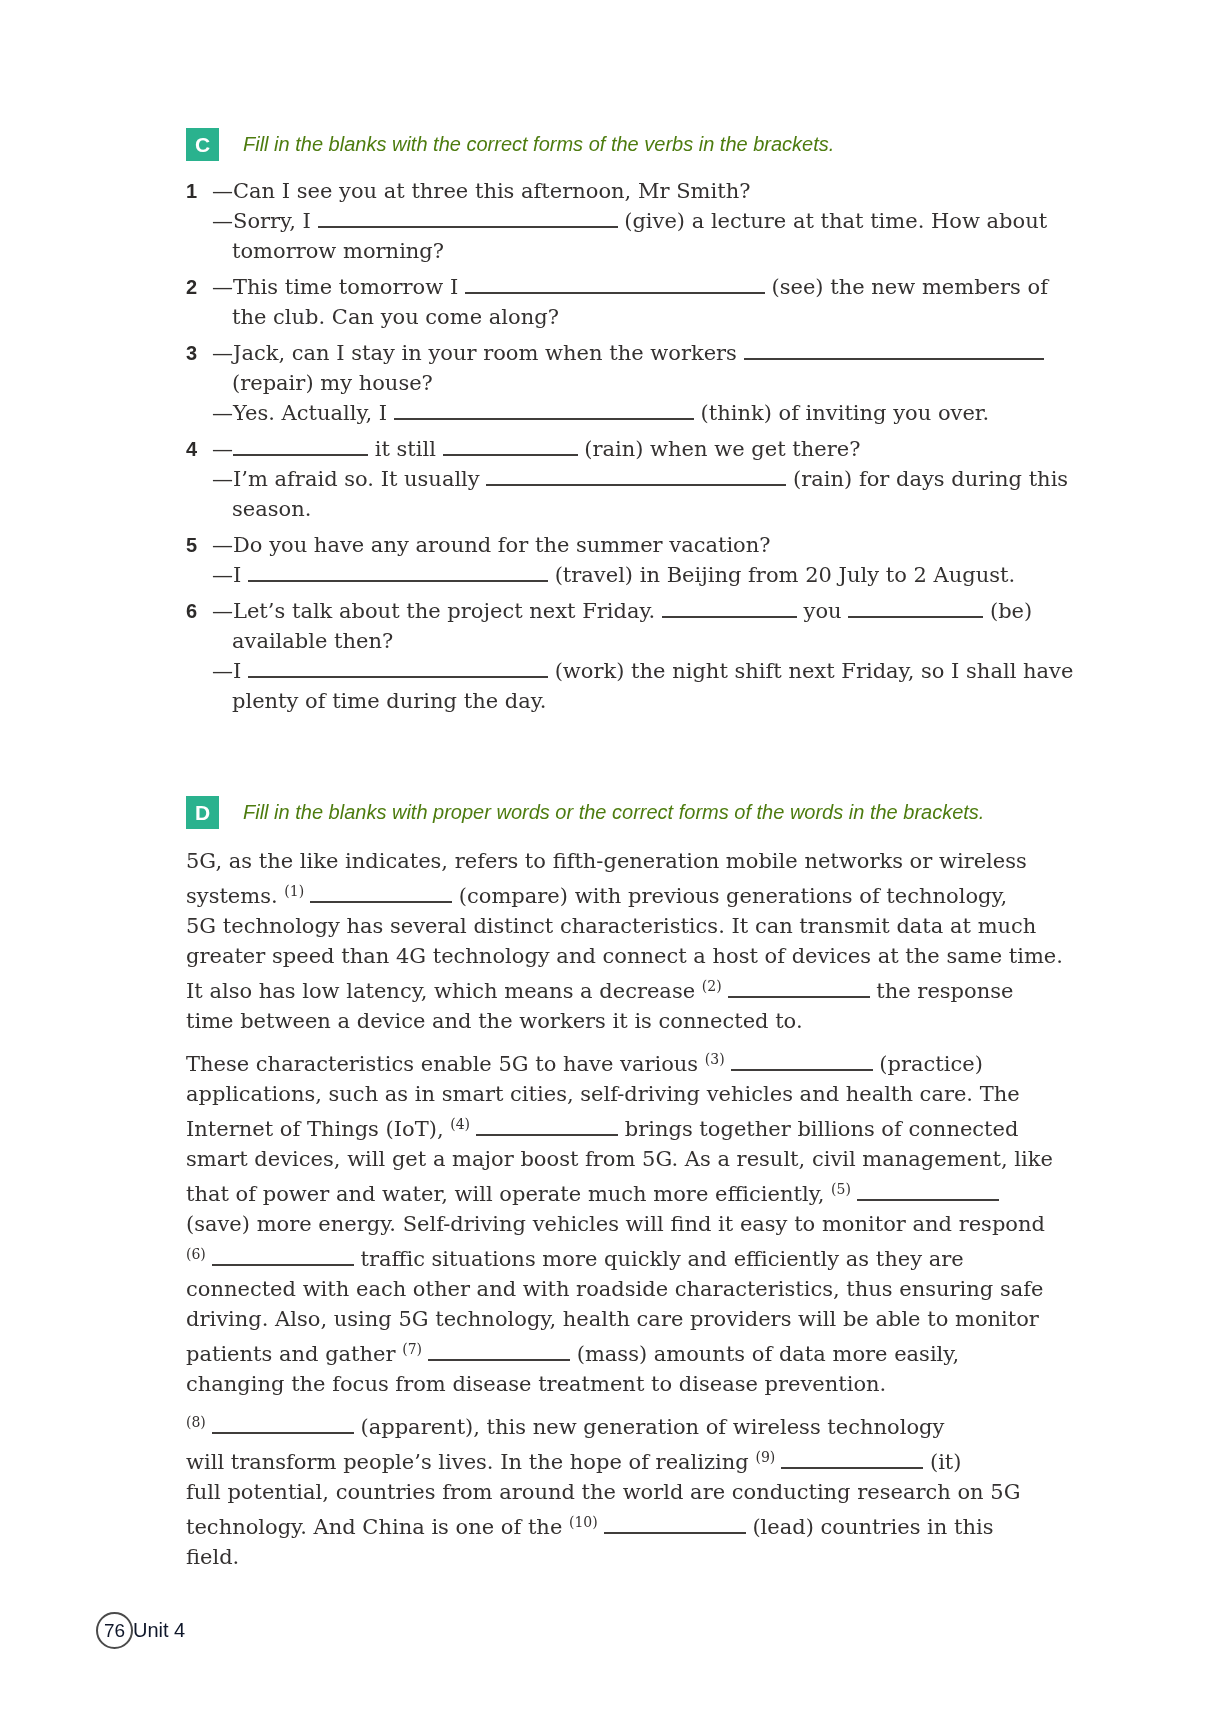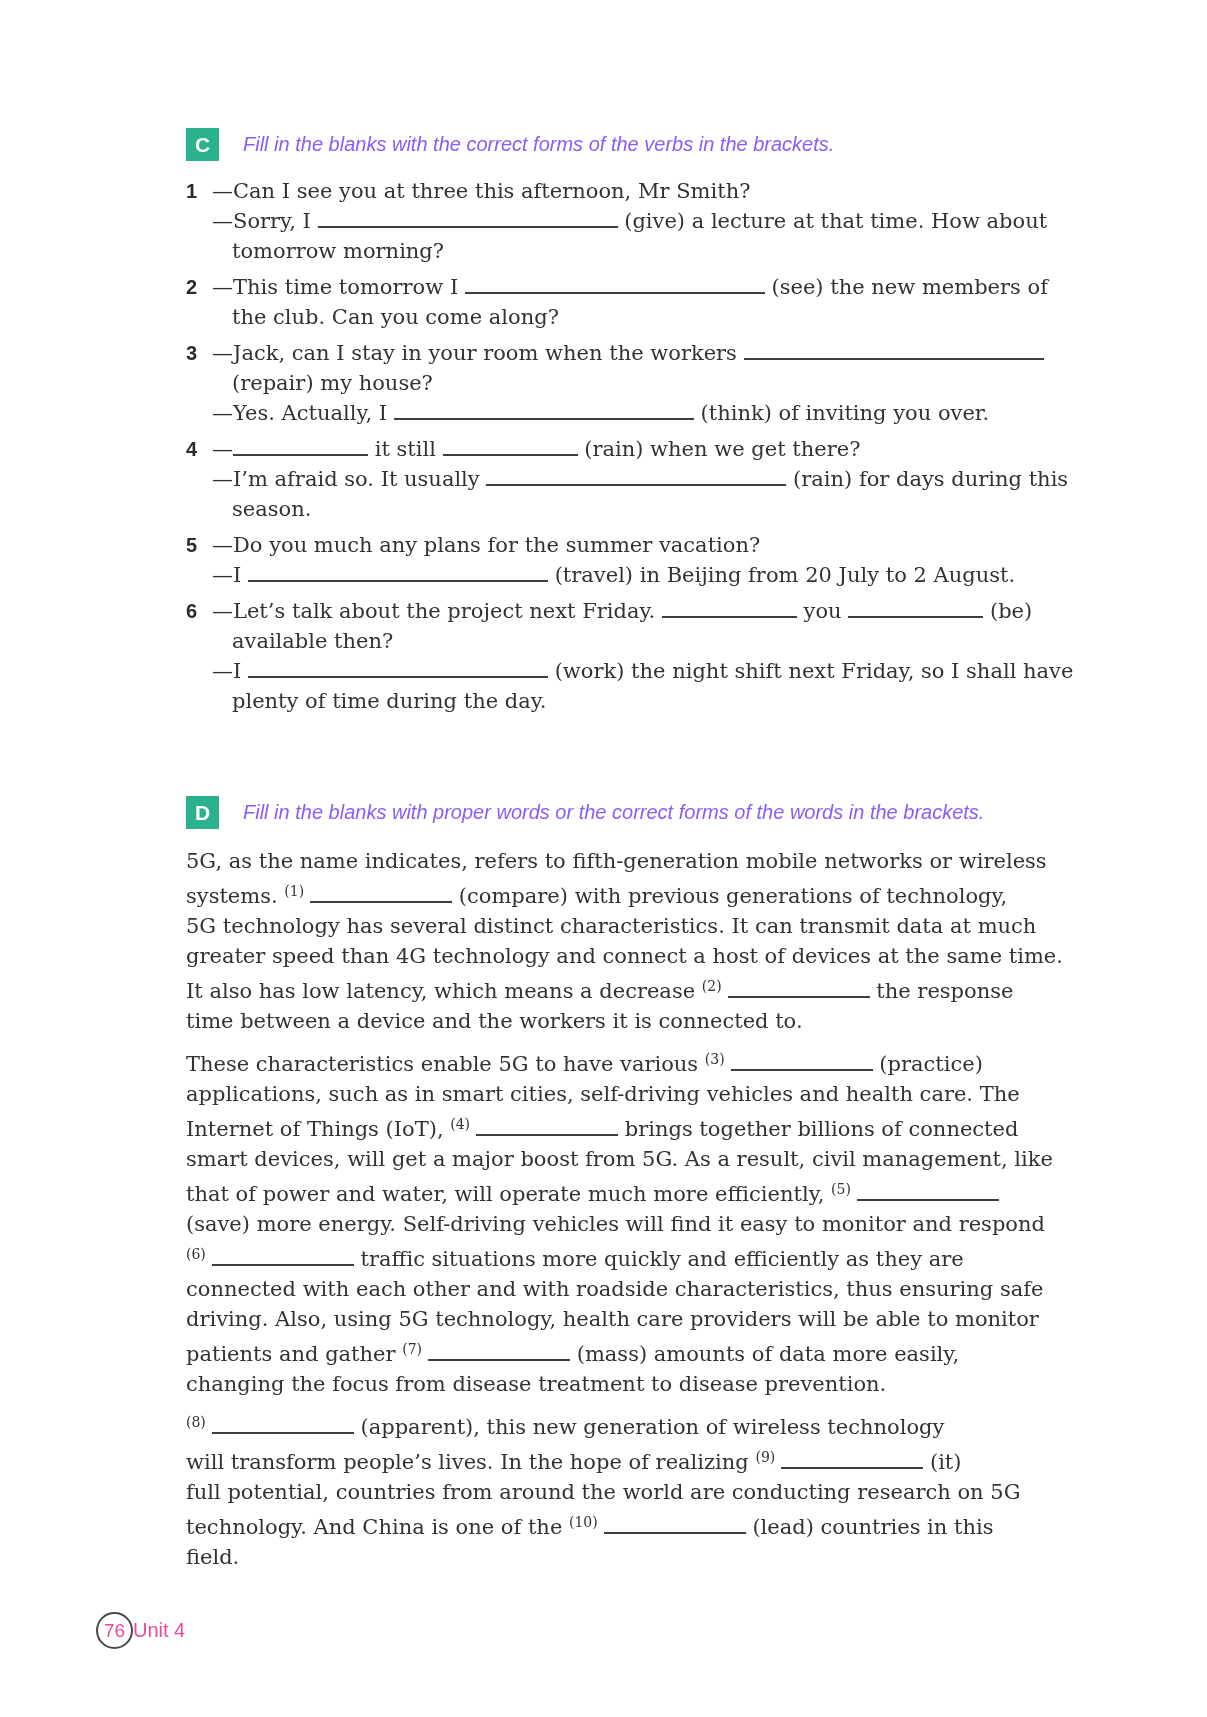--- a/index.html
+++ b/index.html
@@ -41,7 +41,7 @@
     font-family: "Liberation Sans", sans-serif;
     font-style: italic;
     font-size: 20px;
-    color: #8b5cf6;
+    color: #4d7c0f;
   }
   
   .items { margin-top: 15px; }

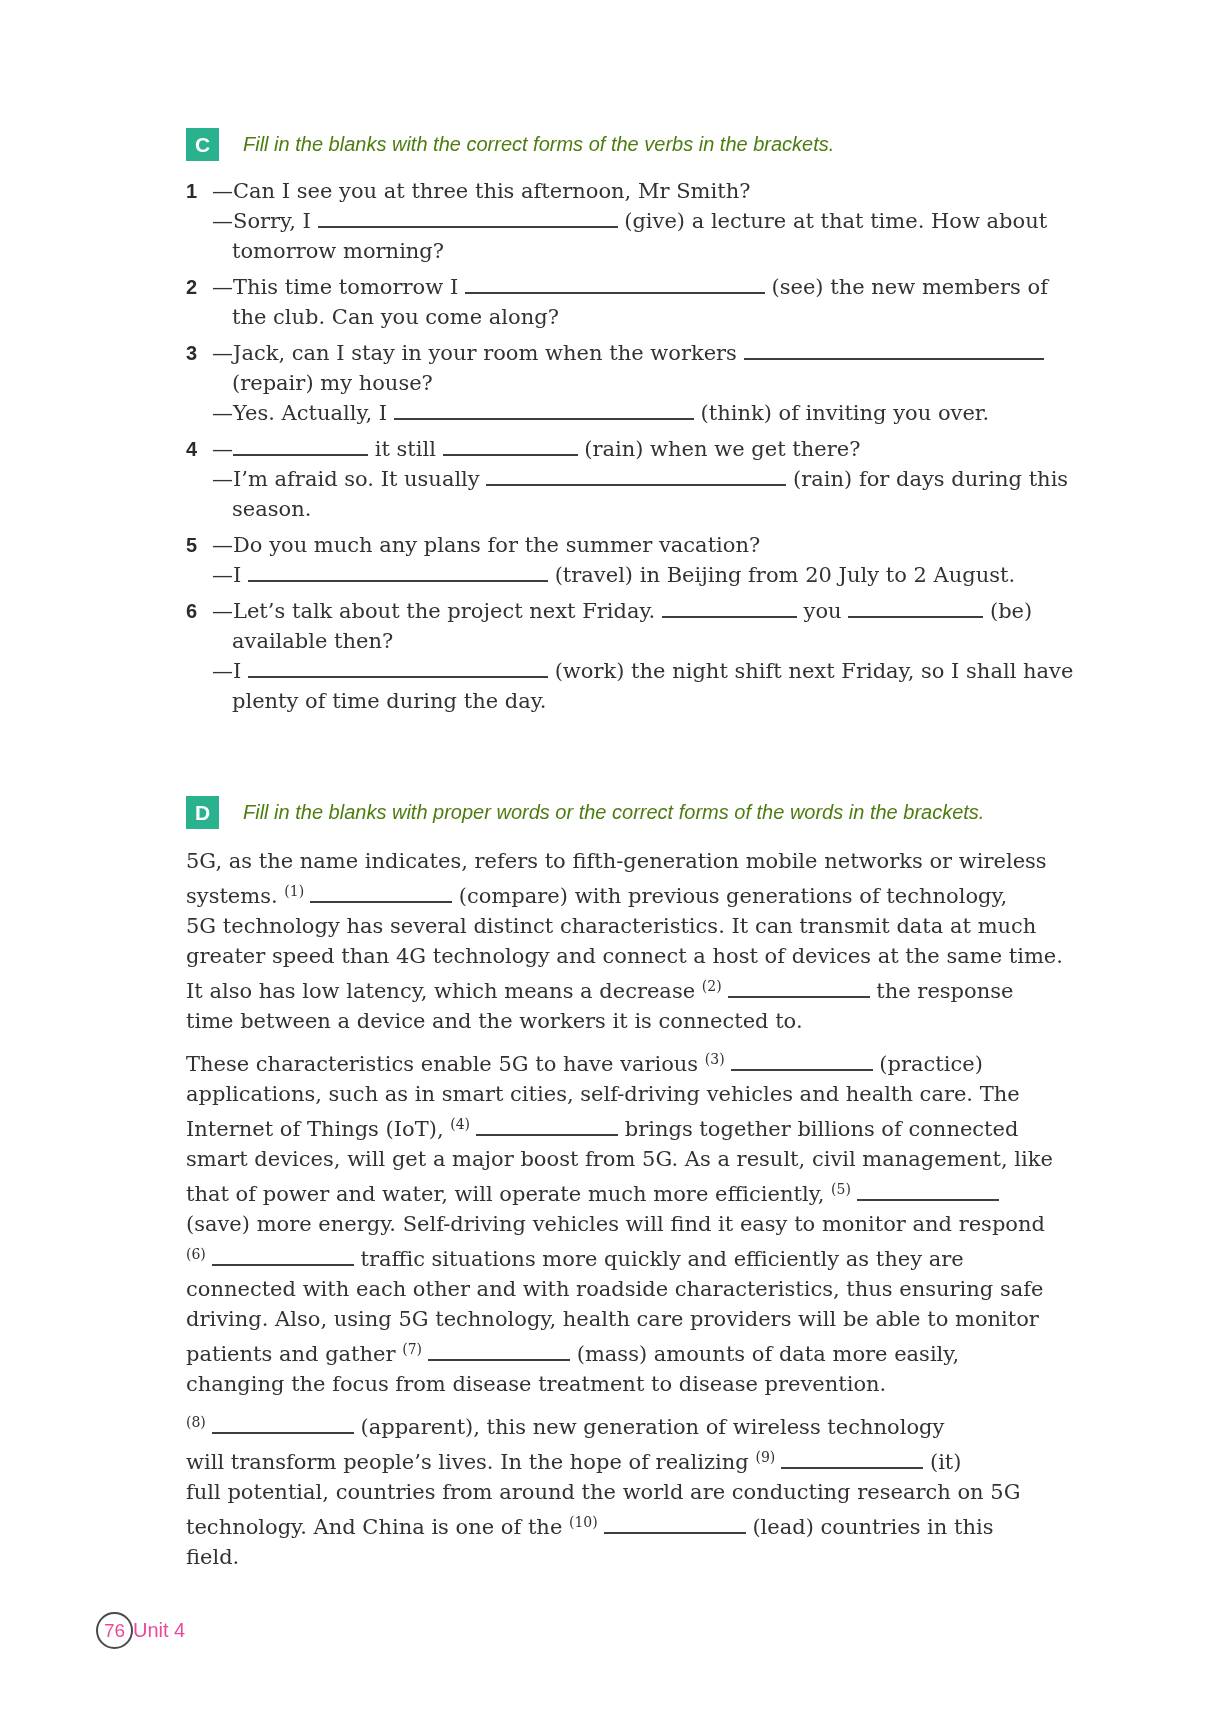--- a/index.html
+++ b/index.html
@@ -146,7 +146,7 @@
         </div>
         <div class="item">
           <span class="num">5</span>
-          <div class="line">—Do you much any plans for the summer vacation?</div>
+          <div class="line">—Do you have any around for the summer vacation?</div>
           <div class="line">—I <span class="blank blank-long"></span> (travel) in Beijing from 20 July to 2 August.</div>
         </div>
         <div class="item">

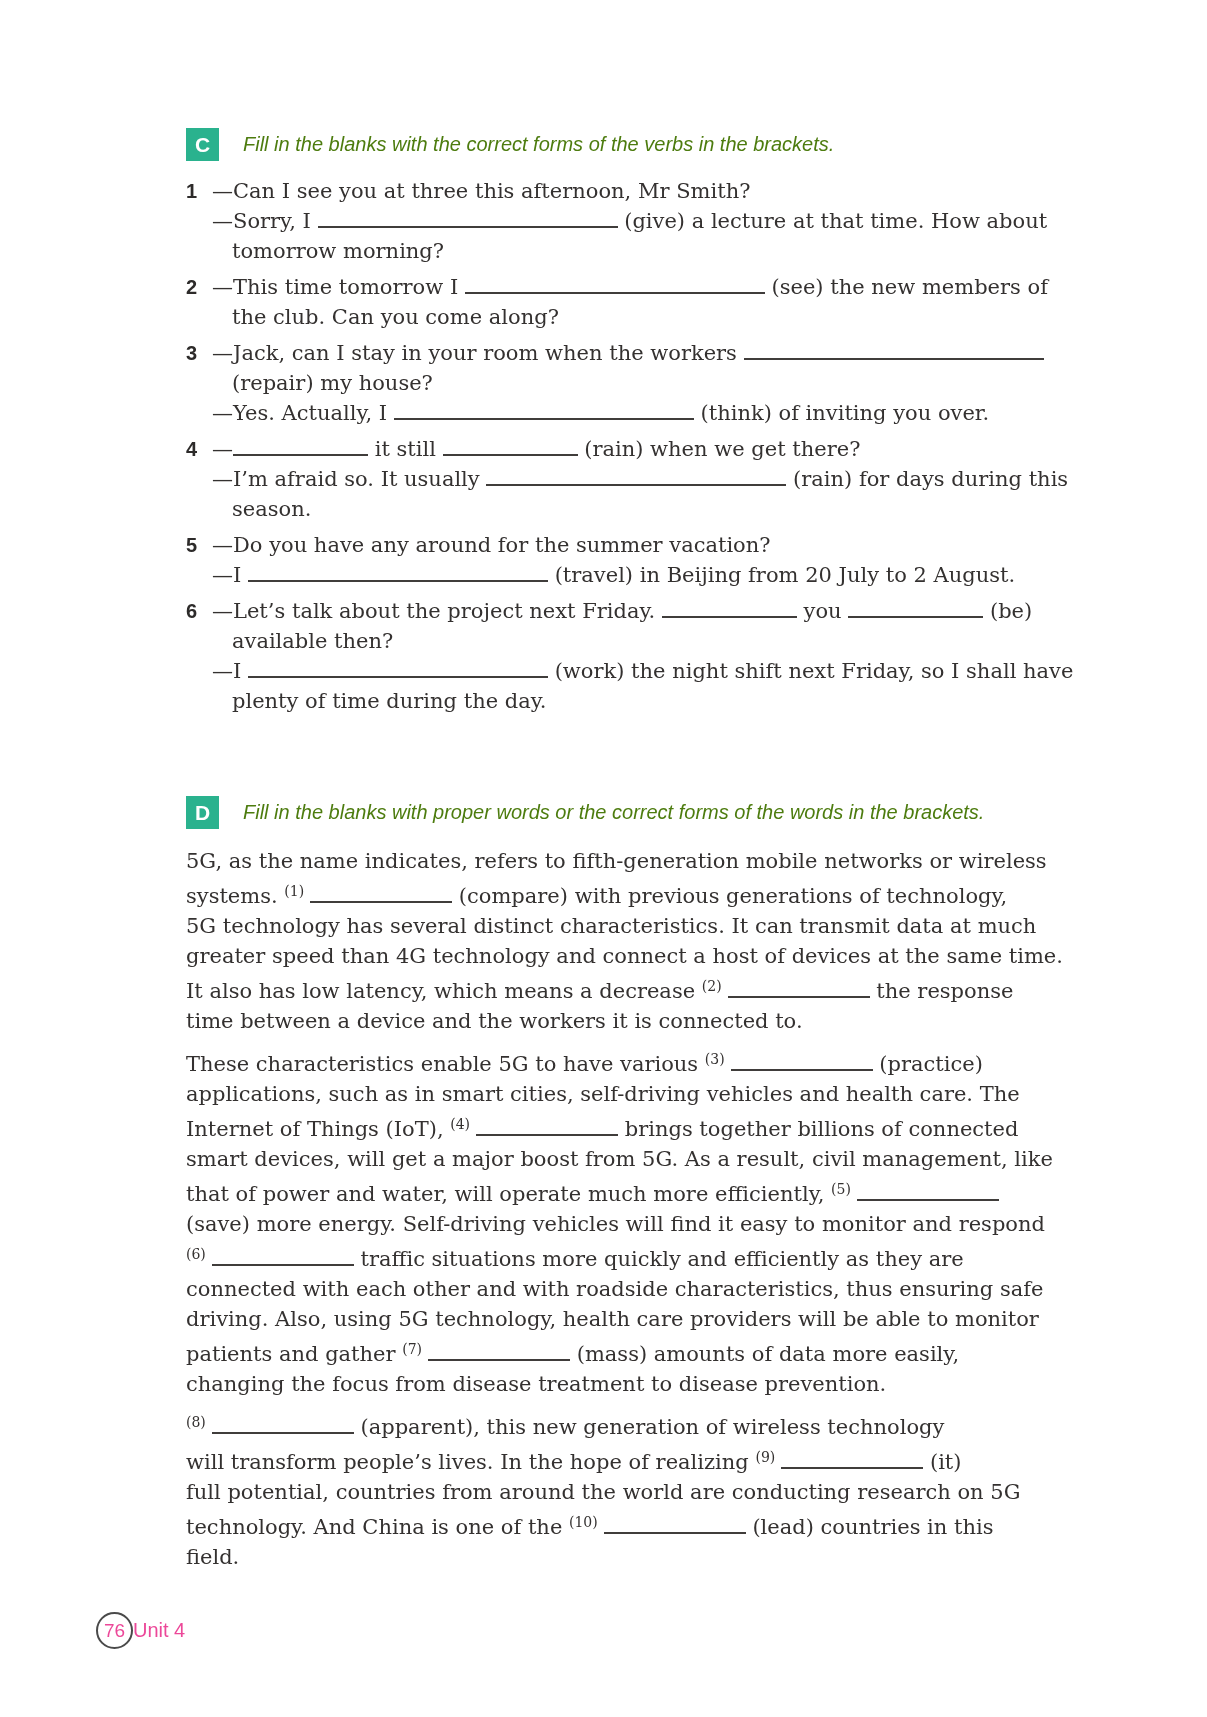--- a/index.html
+++ b/index.html
@@ -166,7 +166,7 @@
     </div>
     <div class="paras" id="d-paras">
         <div class="para">
-          <div class="line">5G, as the name indicates, refers to fifth-generation mobile networks or wireless</div>
+          <div class="line">5G, as the like indicates, refers to fifth-generation mobile networks or wireless</div>
           <div class="line">systems. <span class="sup">(1)</span><span class="blank blank-d"></span> (compare) with previous generations of technology,</div>
           <div class="line">5G technology has several distinct characteristics. It can transmit data at much</div>
           <div class="line">greater speed than 4G technology and connect a host of devices at the same time.</div>

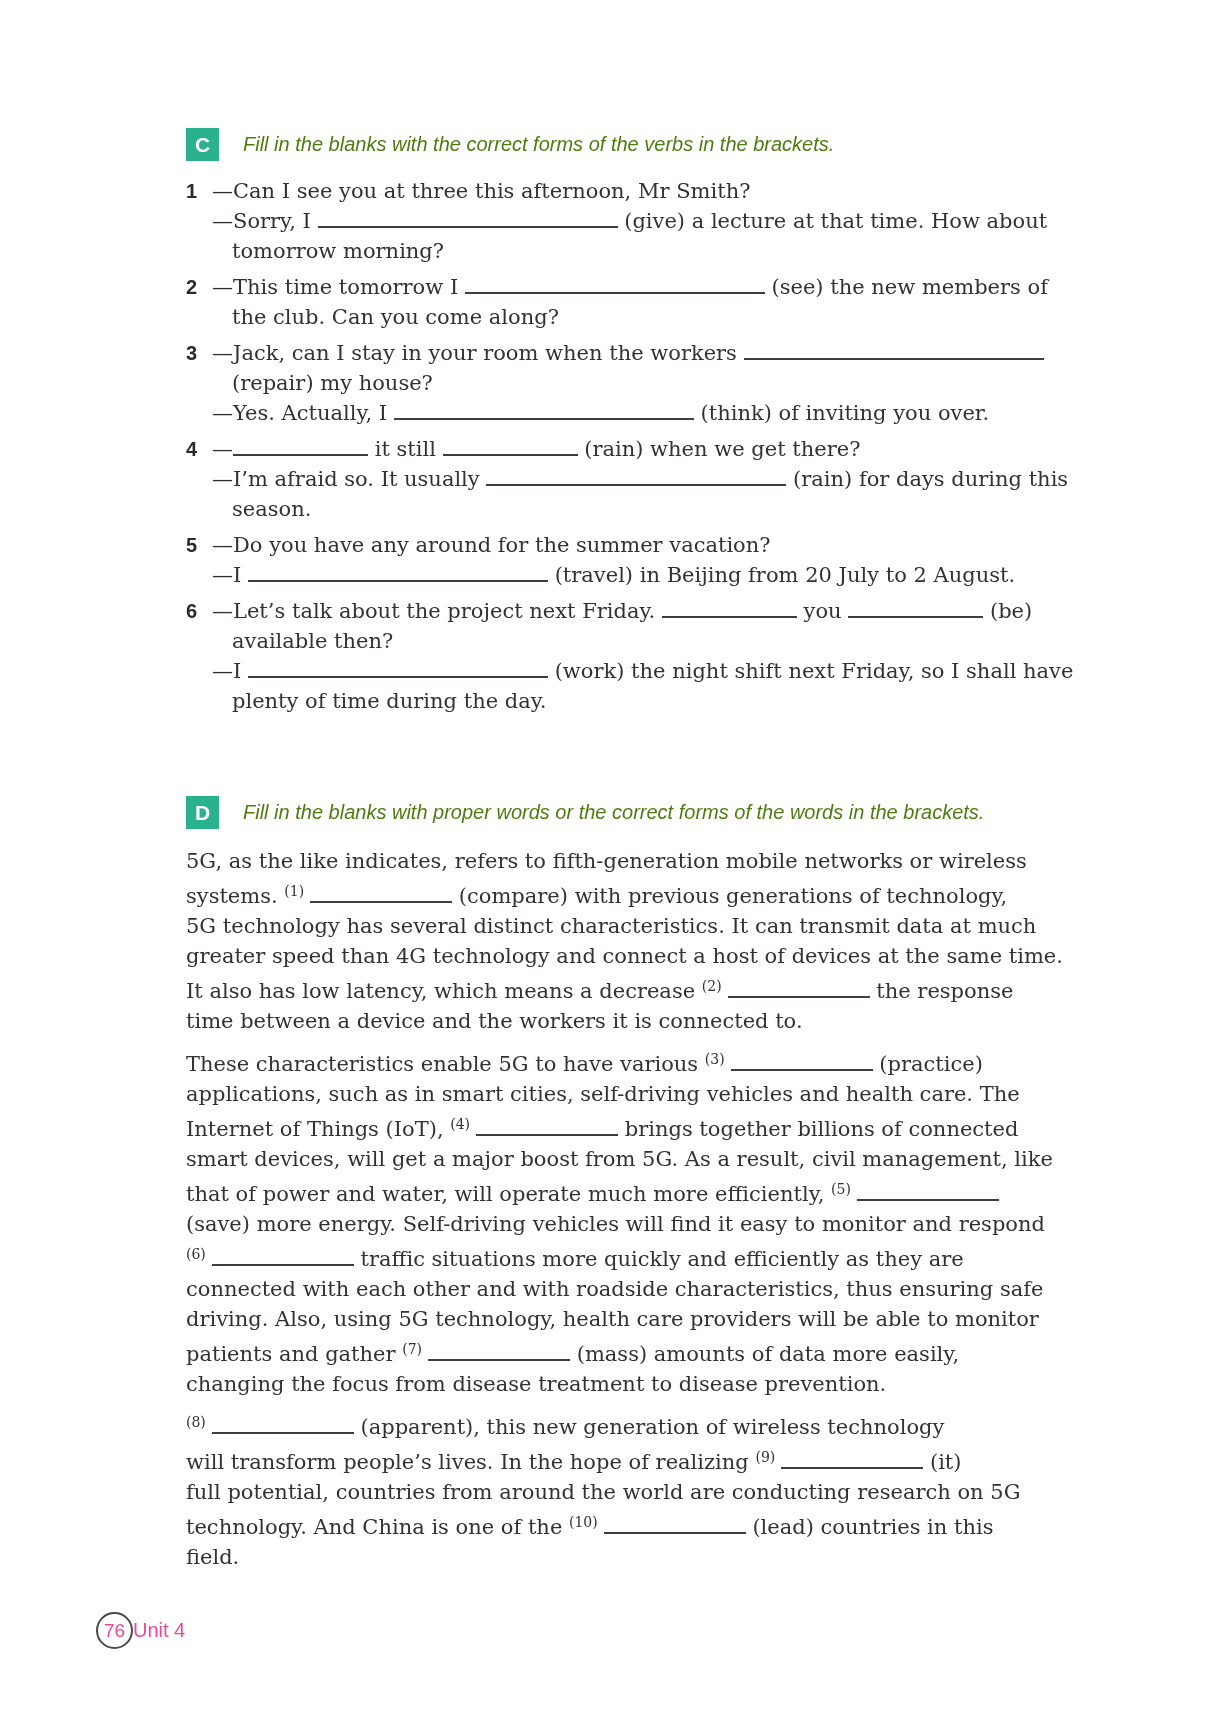--- a/index.html
+++ b/index.html
@@ -93,7 +93,7 @@
     display: flex;
     align-items: center;
     font-family: "Liberation Sans", sans-serif;
-    color: #ec4899;
+    color: #0f172a;
   }
   .pagenum-circle {
     width: 37px;

